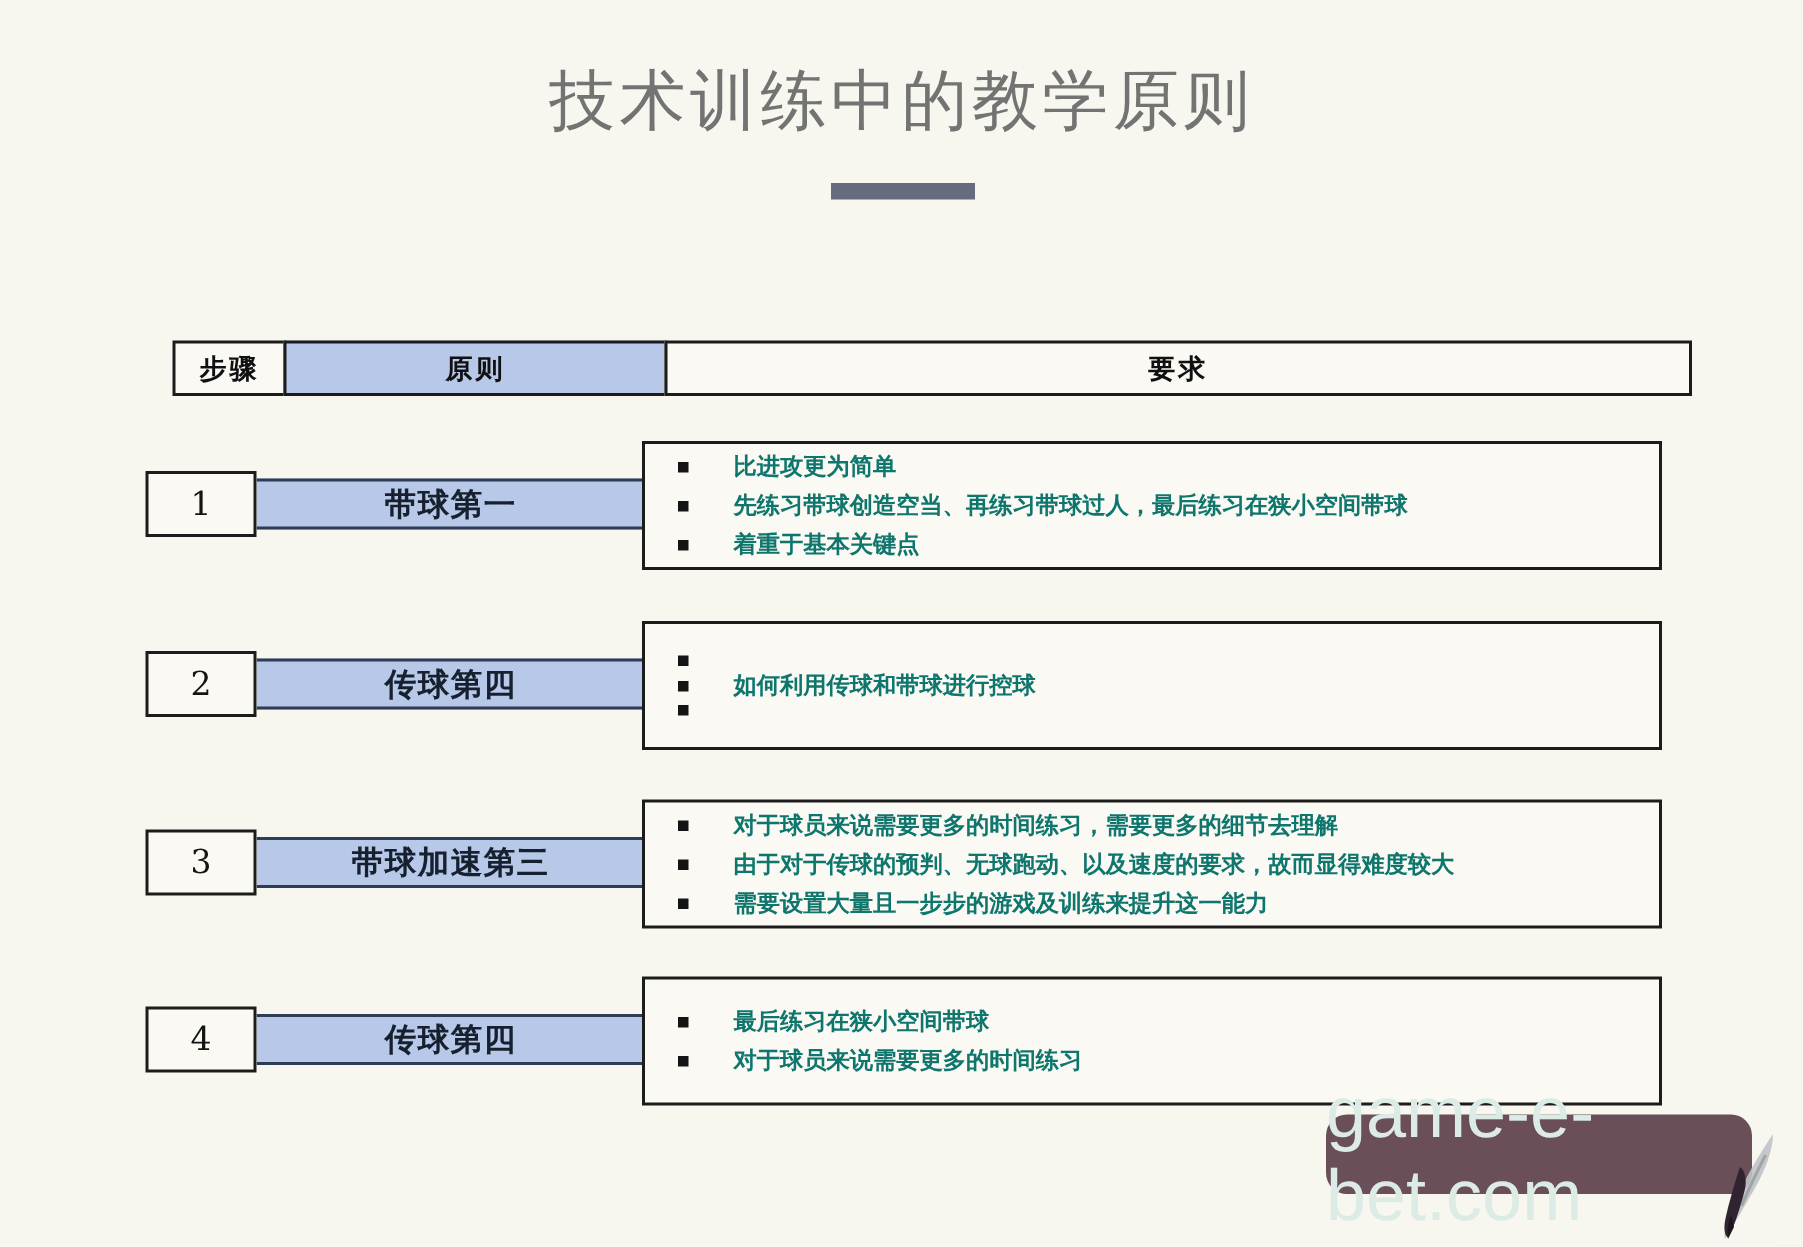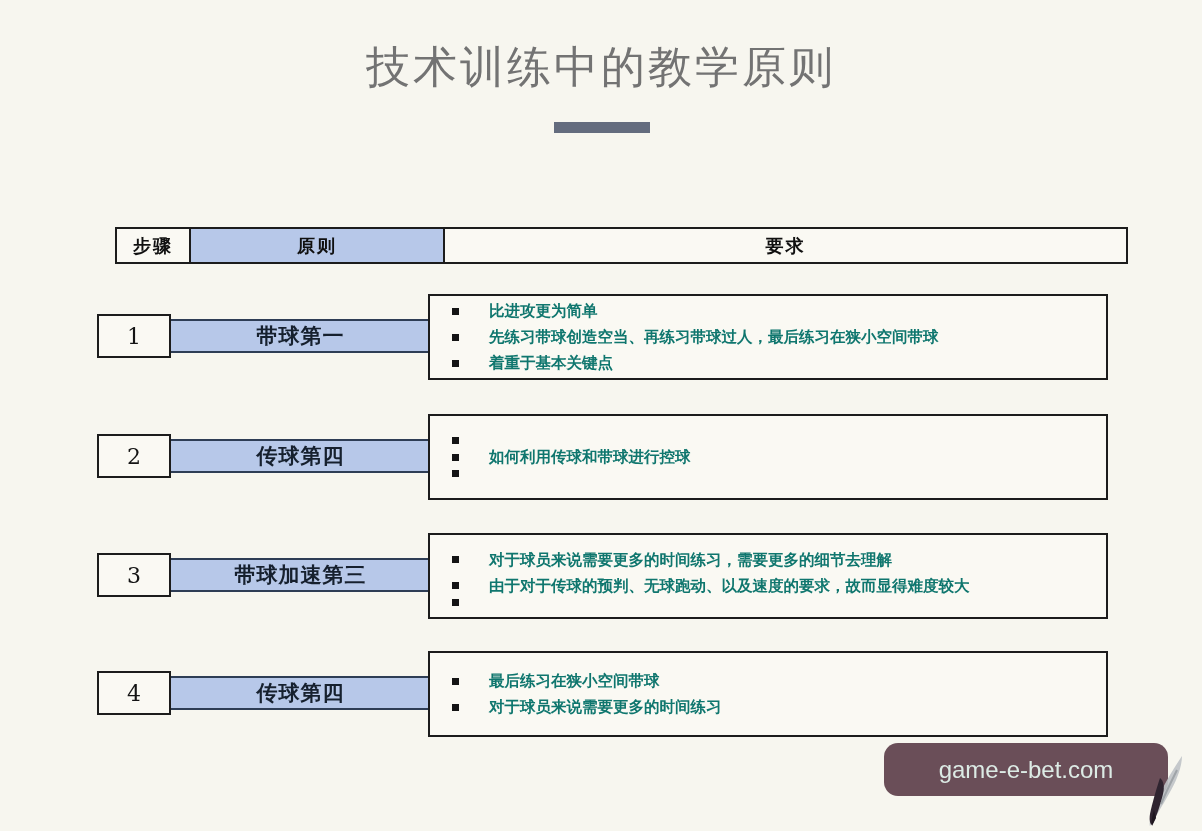--- a/index.html
+++ b/index.html
@@ -178,6 +178,7 @@
 
     <li class="req-item">
       <span class="bullet"></span>
+      <span>需要设置大量且一步步的游戏及训练来提升这一能力</span>
     </li>
   </ul>
       </div>

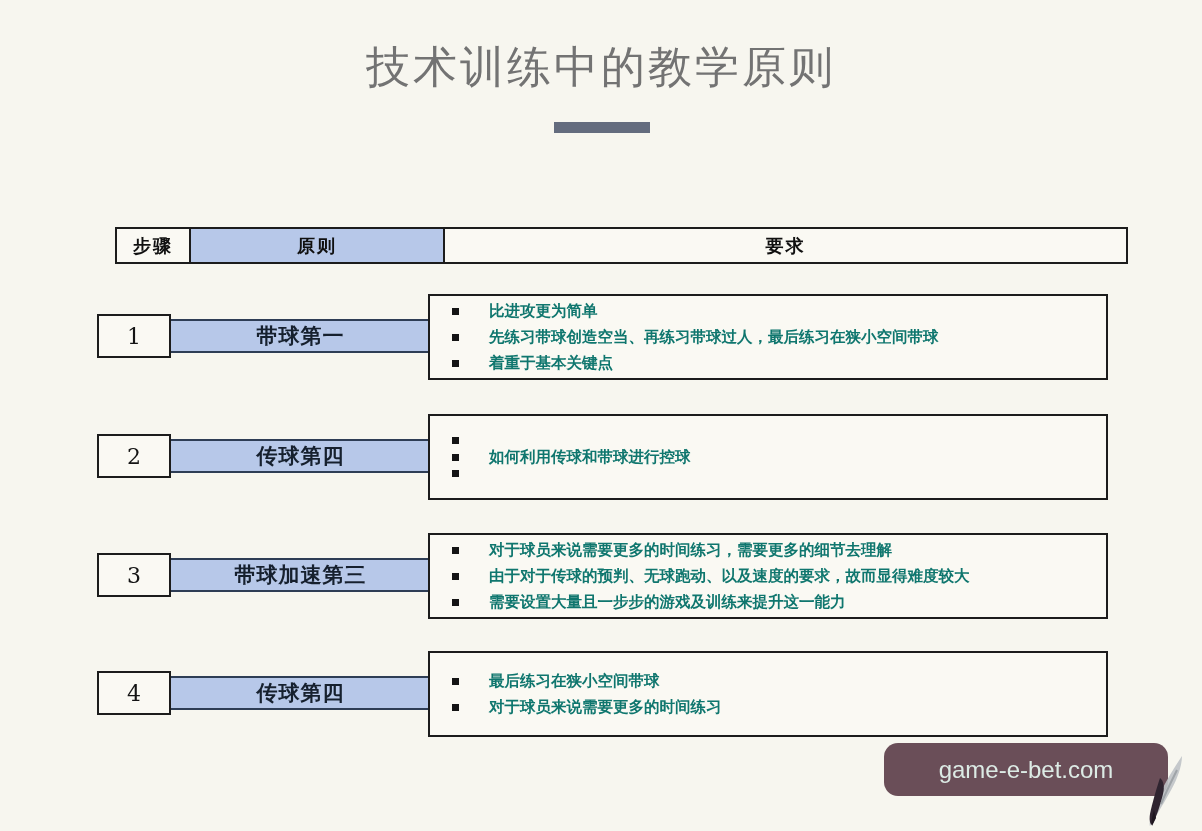--- a/index.html
+++ b/index.html
@@ -96,7 +96,7 @@
     border-radius:14px;
     display:flex;align-items:center;justify-content:center;
     font-family:"Liberation Sans","DejaVu Sans",sans-serif;
-    font-size:24px;font-weight:400;
+    font-size:48px;font-weight:400;
     color:var(--badgeText,#dcebe5);
     z-index:4;
   }

